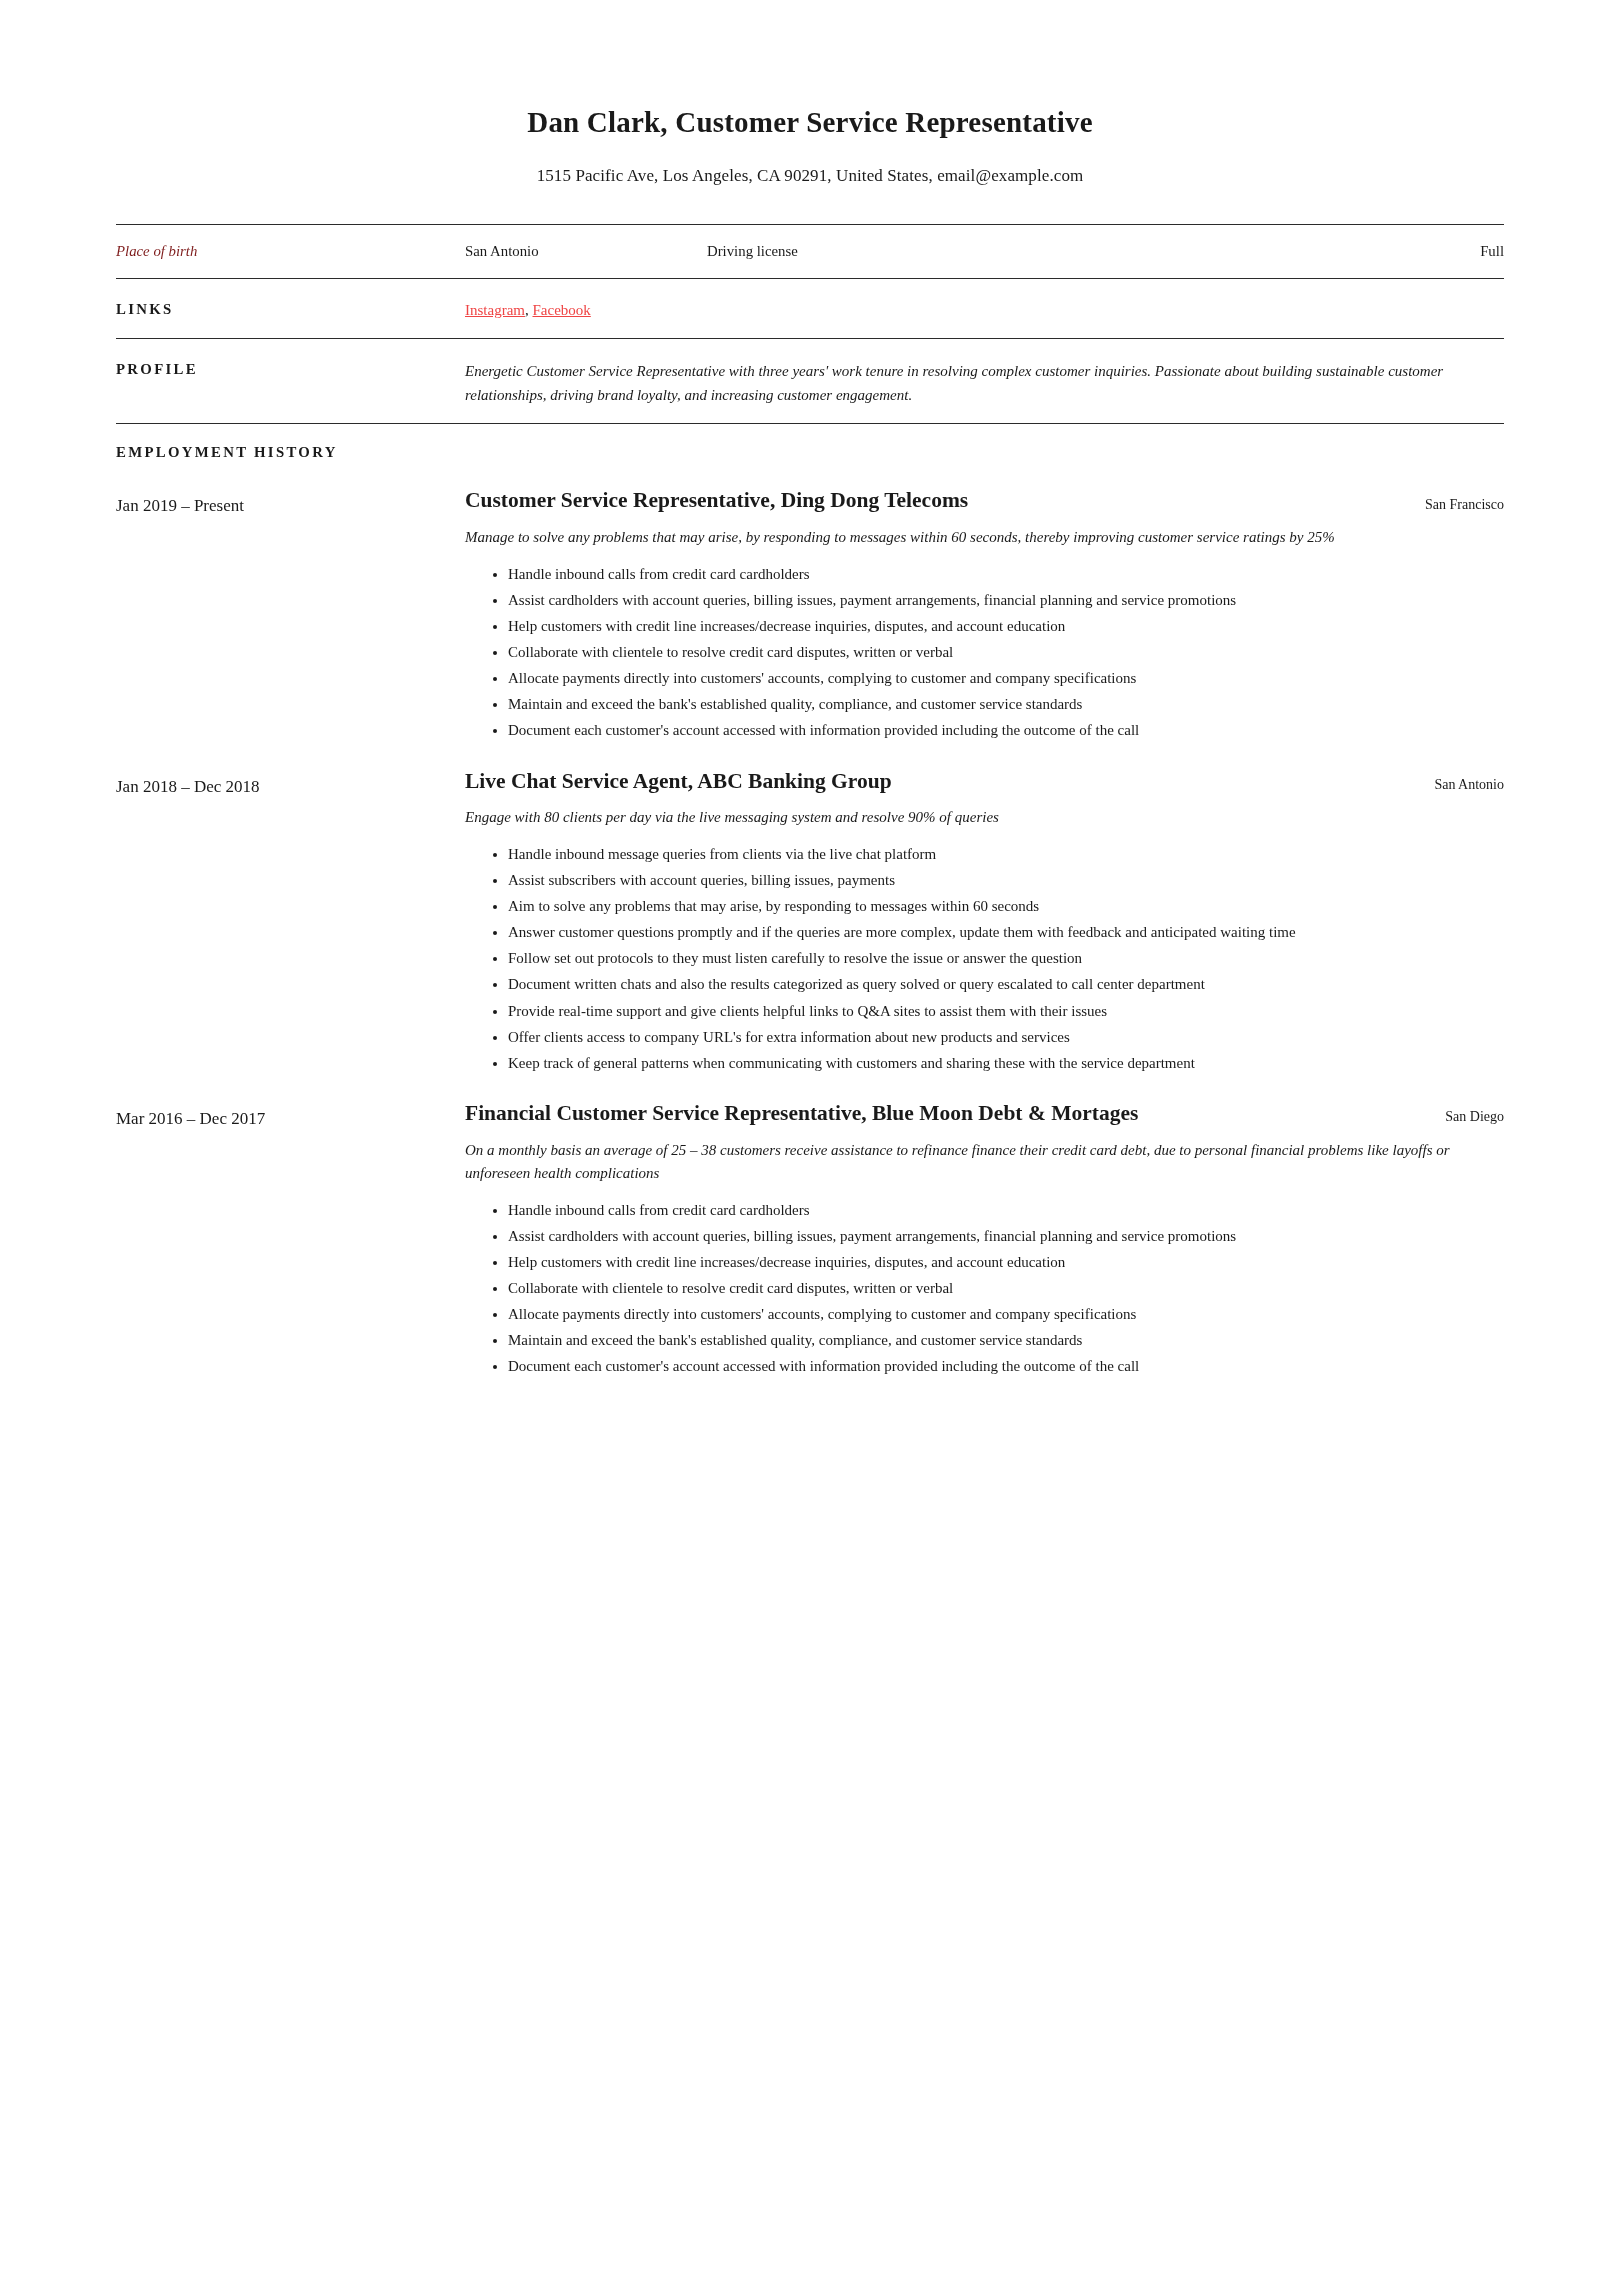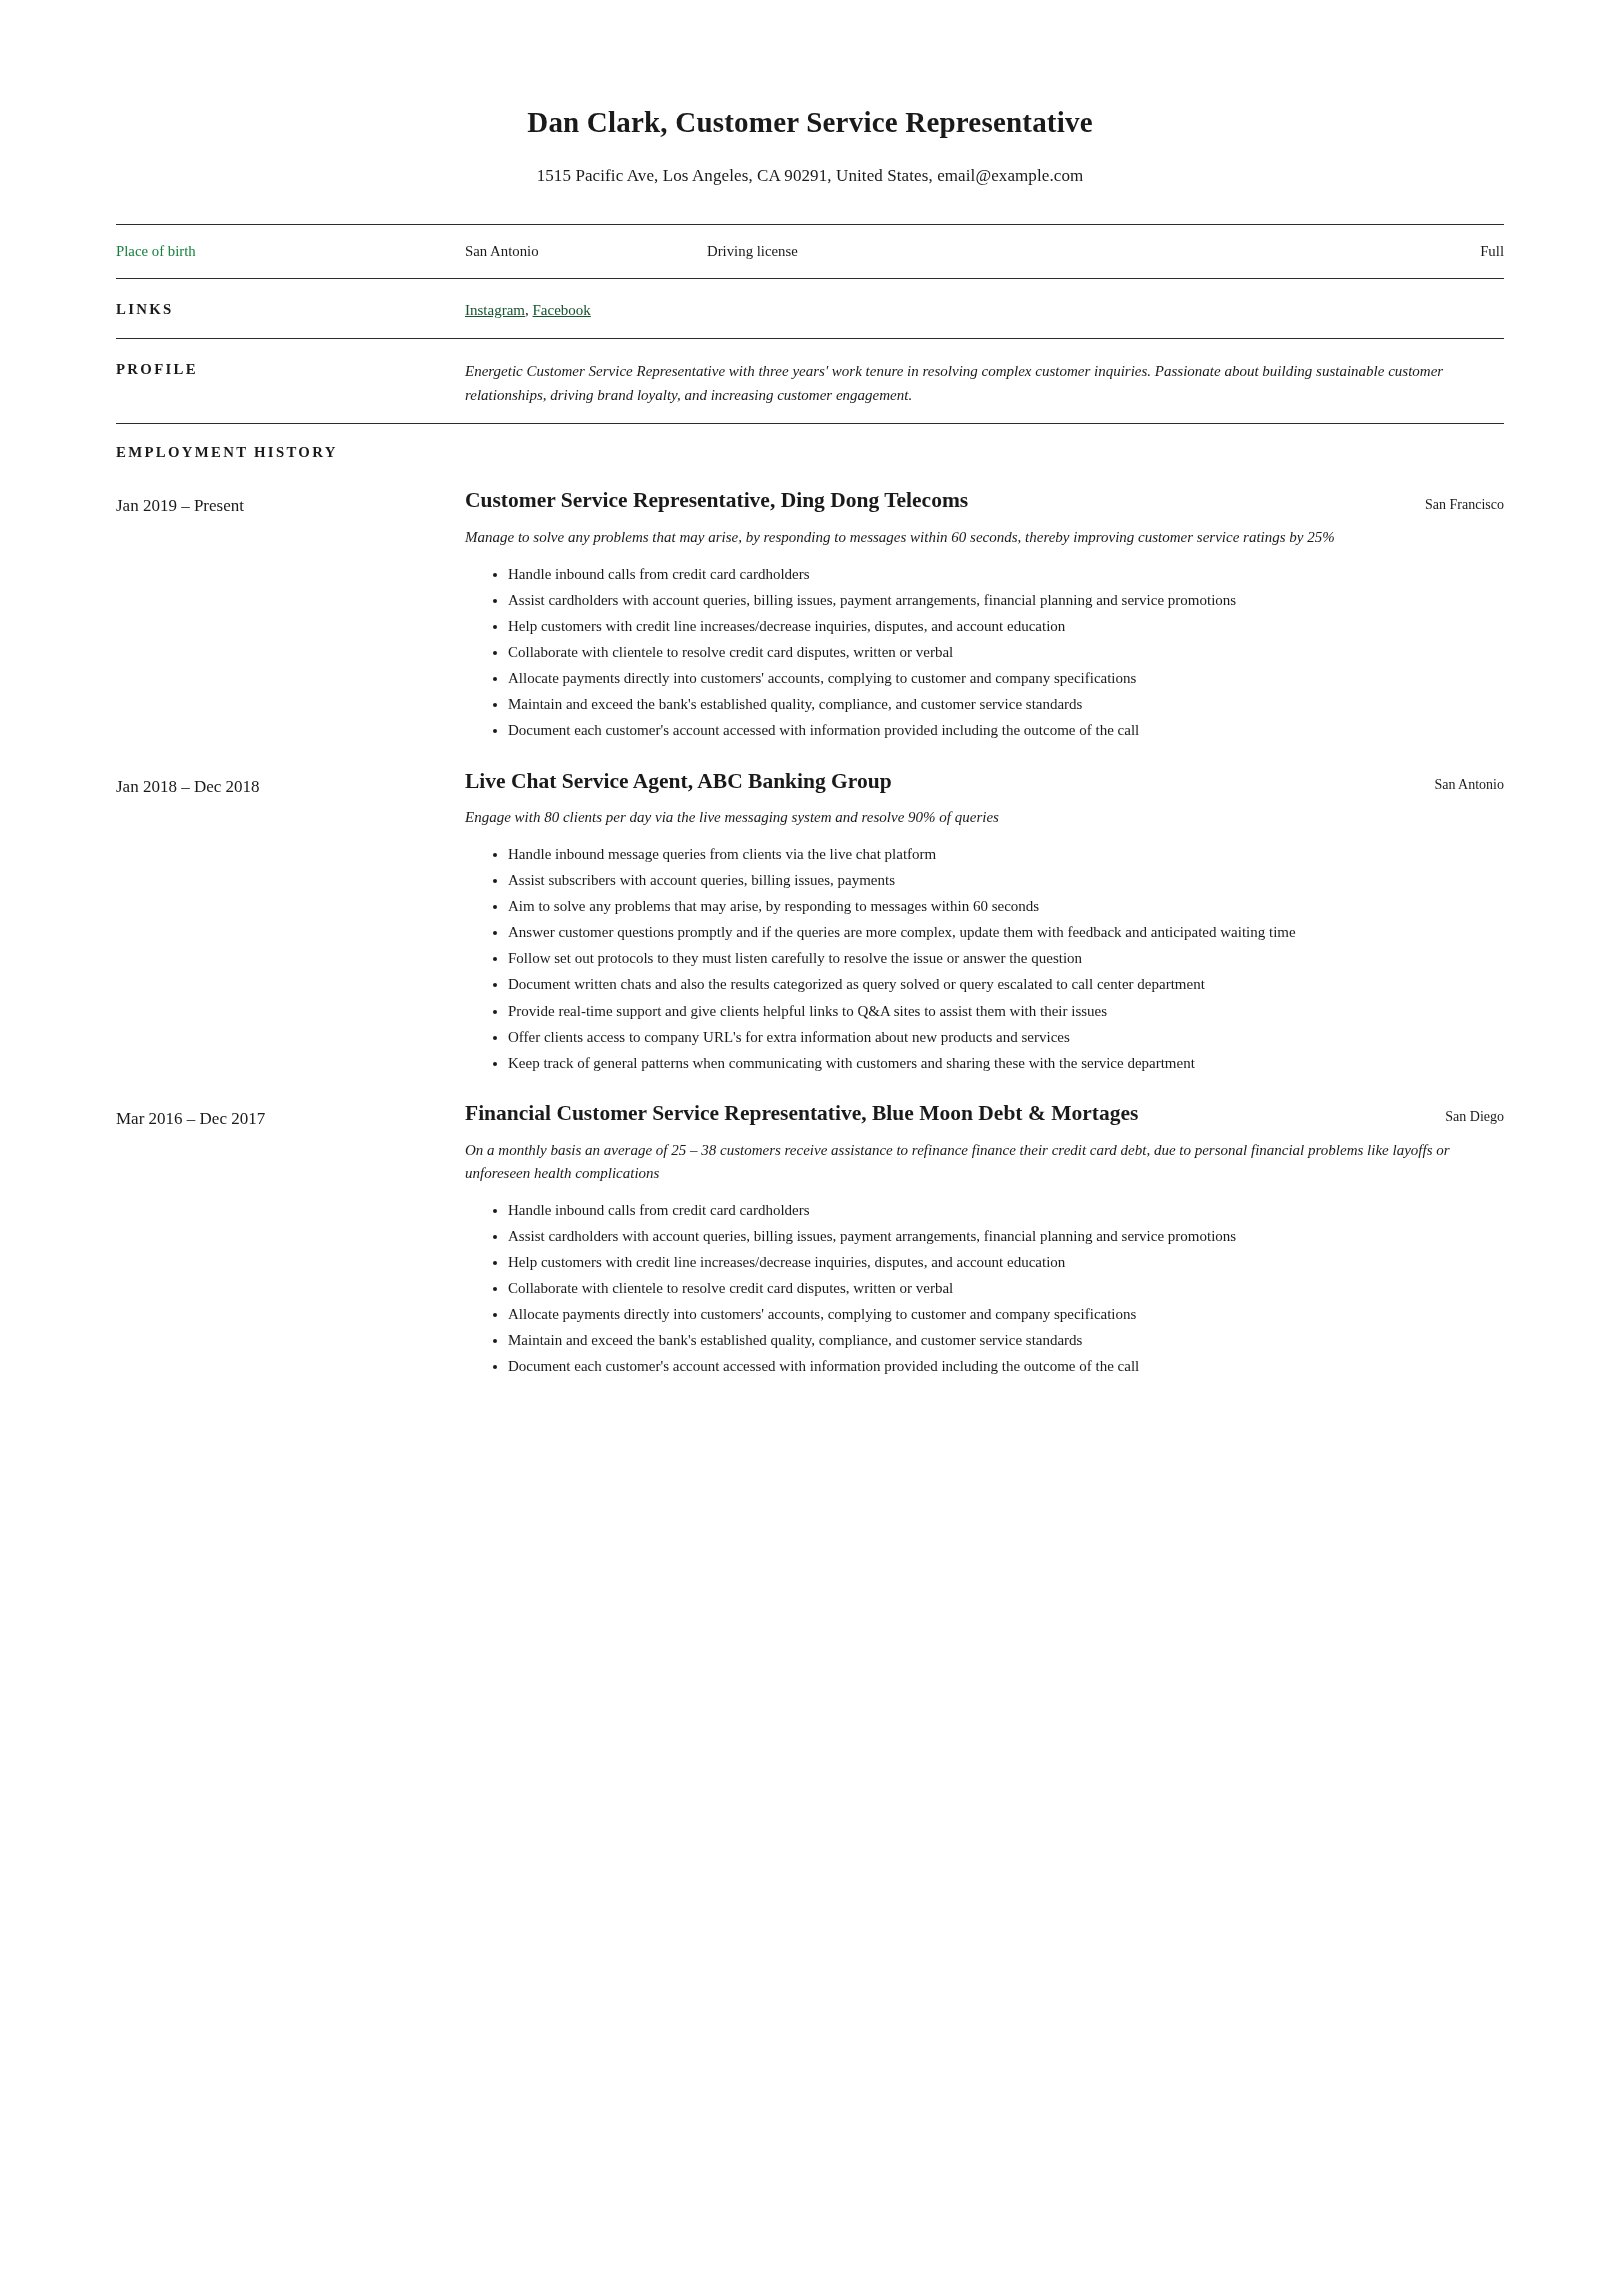--- a/index.html
+++ b/index.html
@@ -78,7 +78,8 @@
   .det-label {
     width: 349px;
     flex: 0 0 349px;
-    color: #15803d;
+    color: #7f1d1d;
+    font-style: italic;
   }
   .det-value {
     width: 242px;

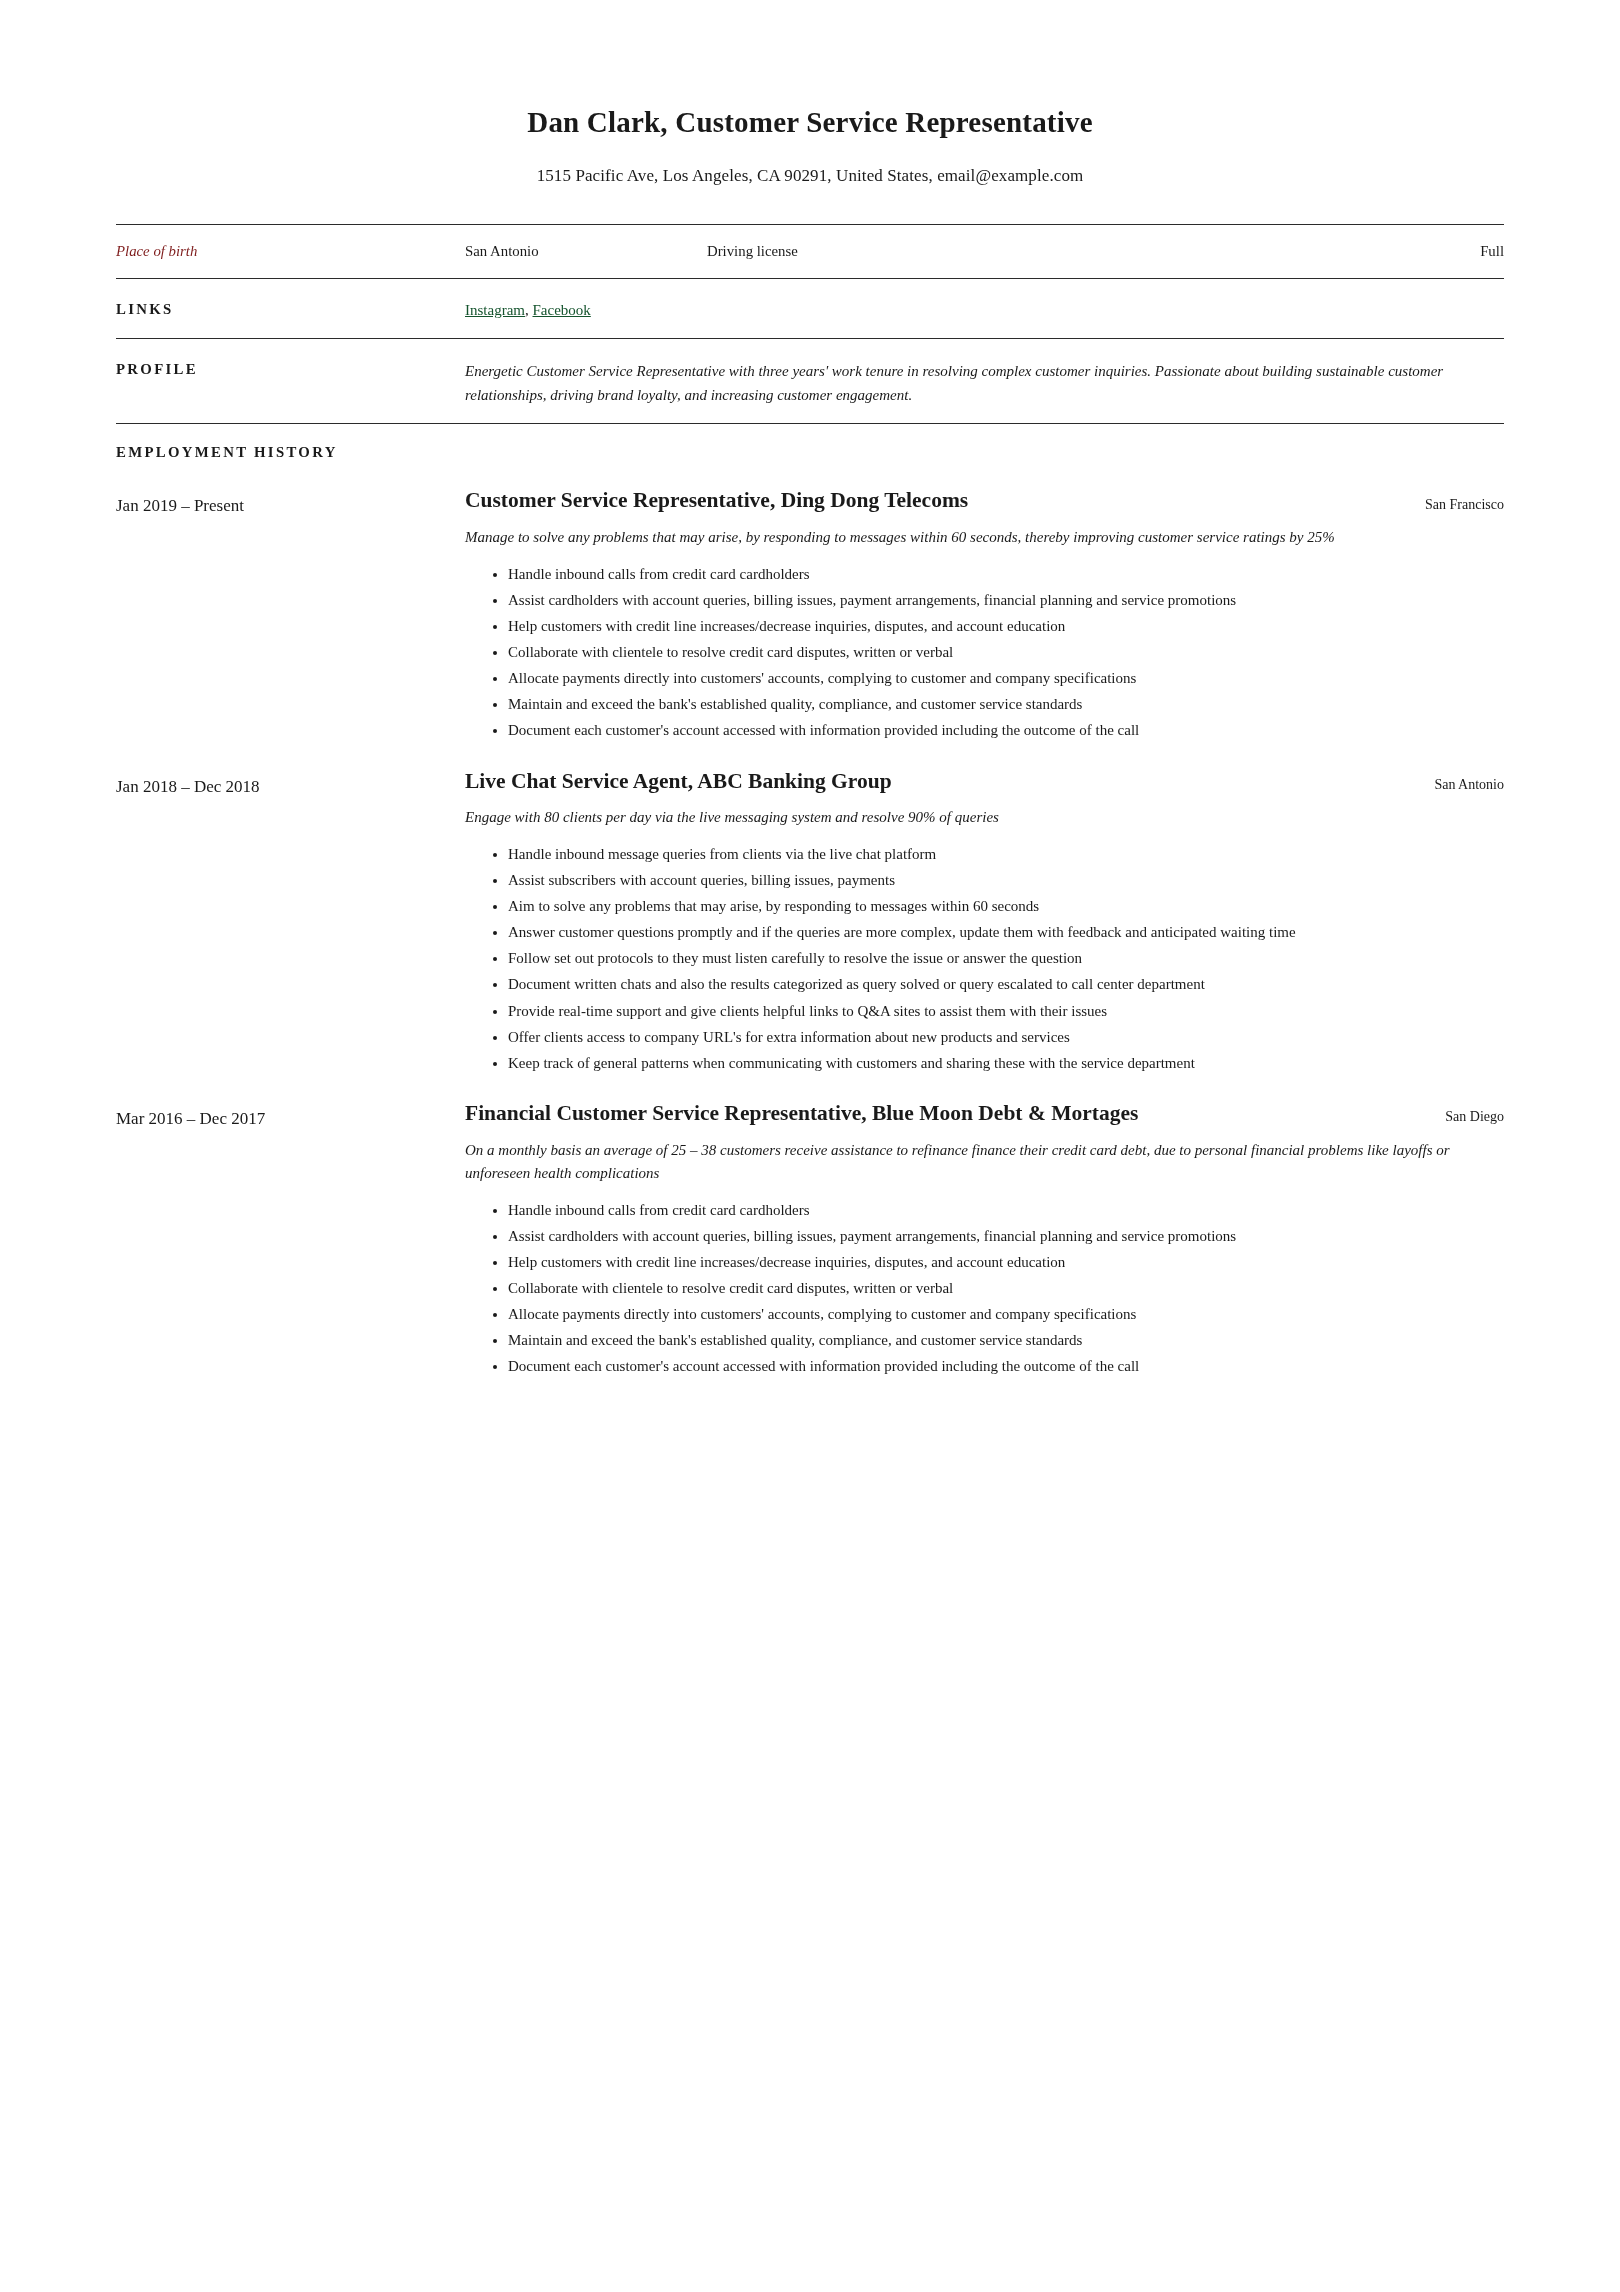--- a/index.html
+++ b/index.html
@@ -96,7 +96,7 @@
 
   
   .links a {
-    color: #14532d;
+    color: #ef4444;
     text-decoration: underline;
   }
   .link-sep { }

